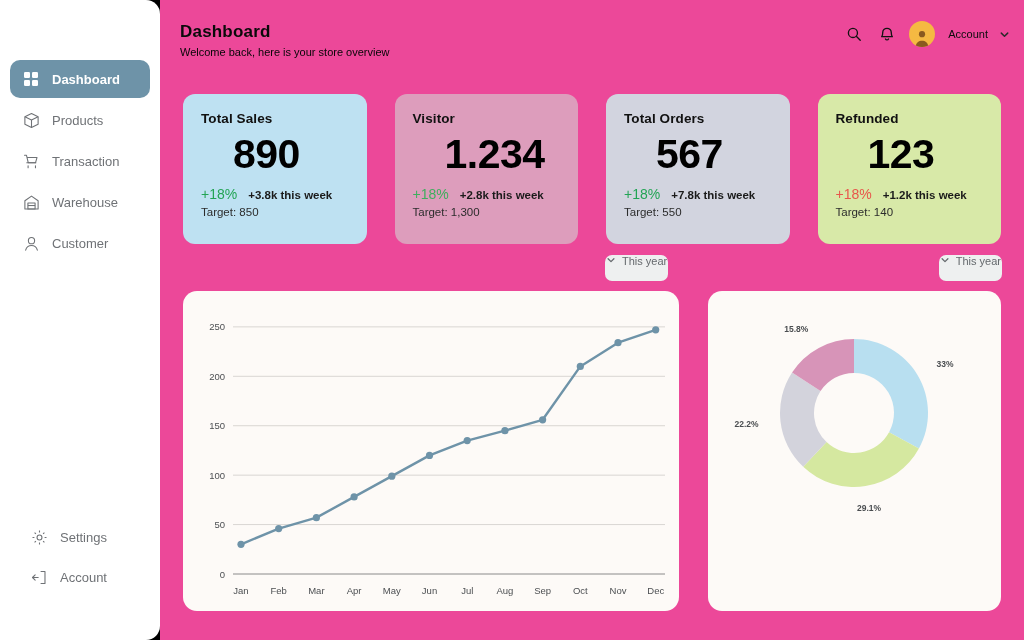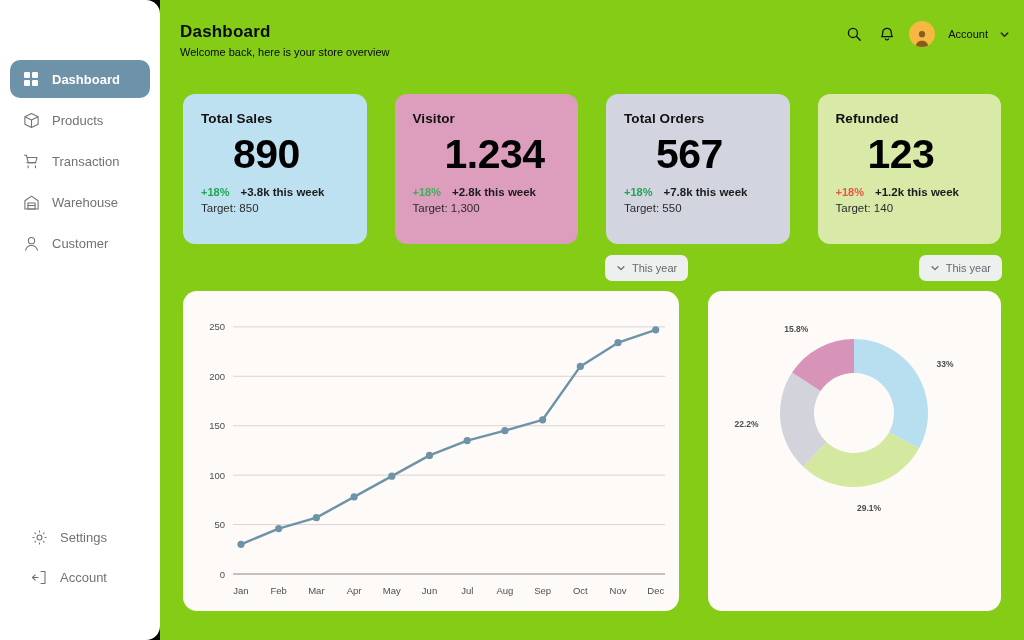--- a/index.html
+++ b/index.html
@@ -61,7 +61,7 @@
     position: absolute;
     left: 160px; top: 0;
     width: 864px; height: 640px;
-    background: #84cc16;
+    background: #ec4899;
   }
 
   

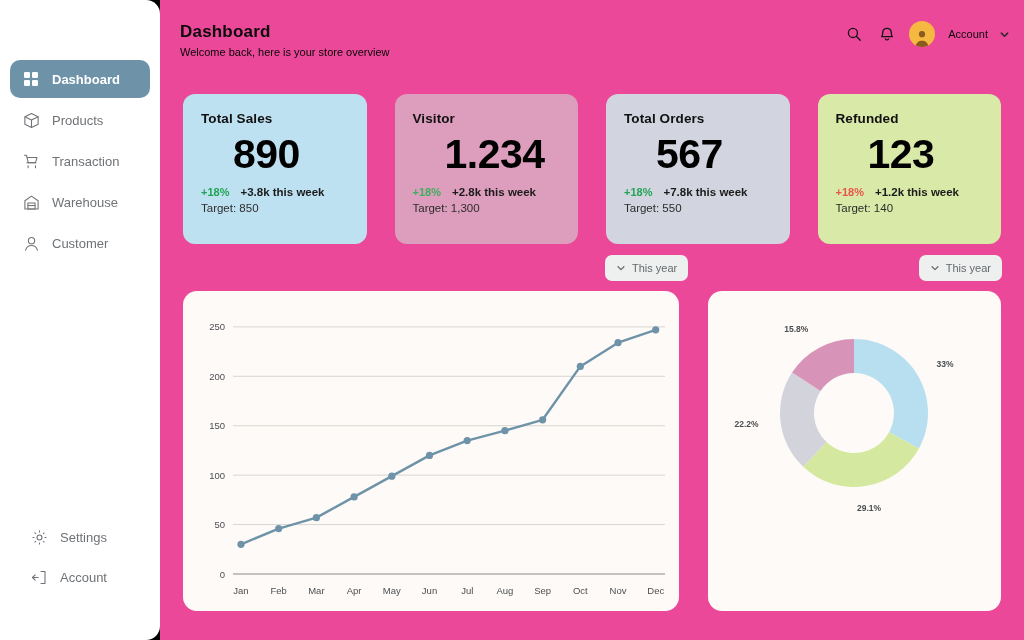--- a/index.html
+++ b/index.html
@@ -149,7 +149,7 @@
     gap: 11px;
     margin-top: 7px;
   }
-  .card-delta { font-size: 11px; font-weight: bold; }
+  .card-delta { font-size: 14px; font-weight: normal; }
   .card-delta-note { font-size: 11.5px; color: #1b1b1b; font-weight: bold; }
   .card-target { font-size: 11.5px; color: #2c2c2c; margin-top: 4px; }
 

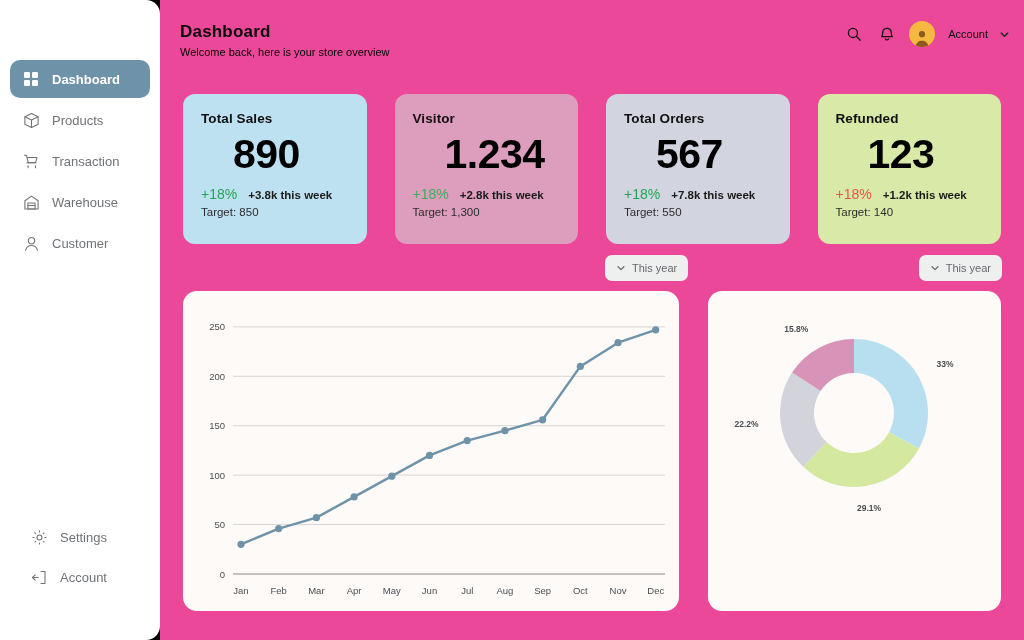--- a/index.html
+++ b/index.html
@@ -157,11 +157,10 @@
   .filter-btn {
     position: absolute;
     height: 26px;
-    padding: 0 11px;
+    padding: 0 1px;
     border-radius: 7px;
     background: #eef0f0;
     display: flex;
-    align-items: center;
     gap: 6px;
     font-size: 11px;
     color: #65696d;

